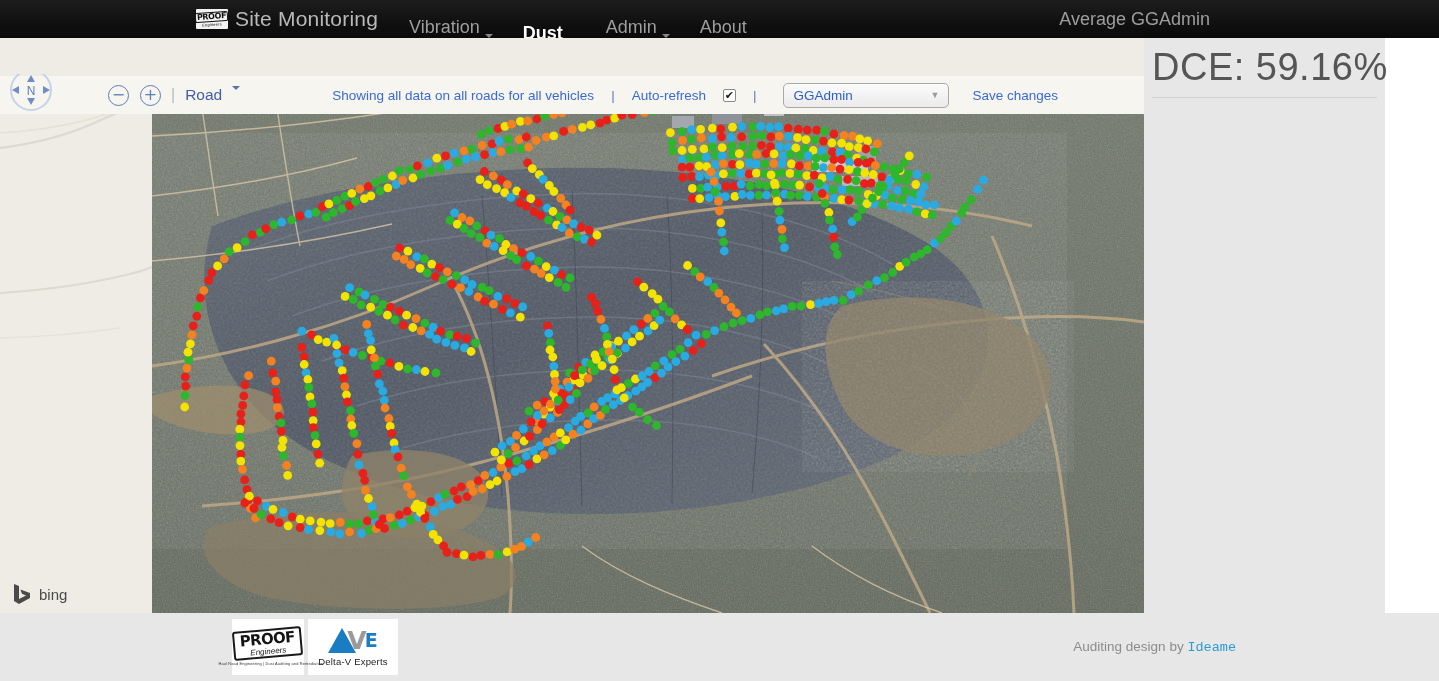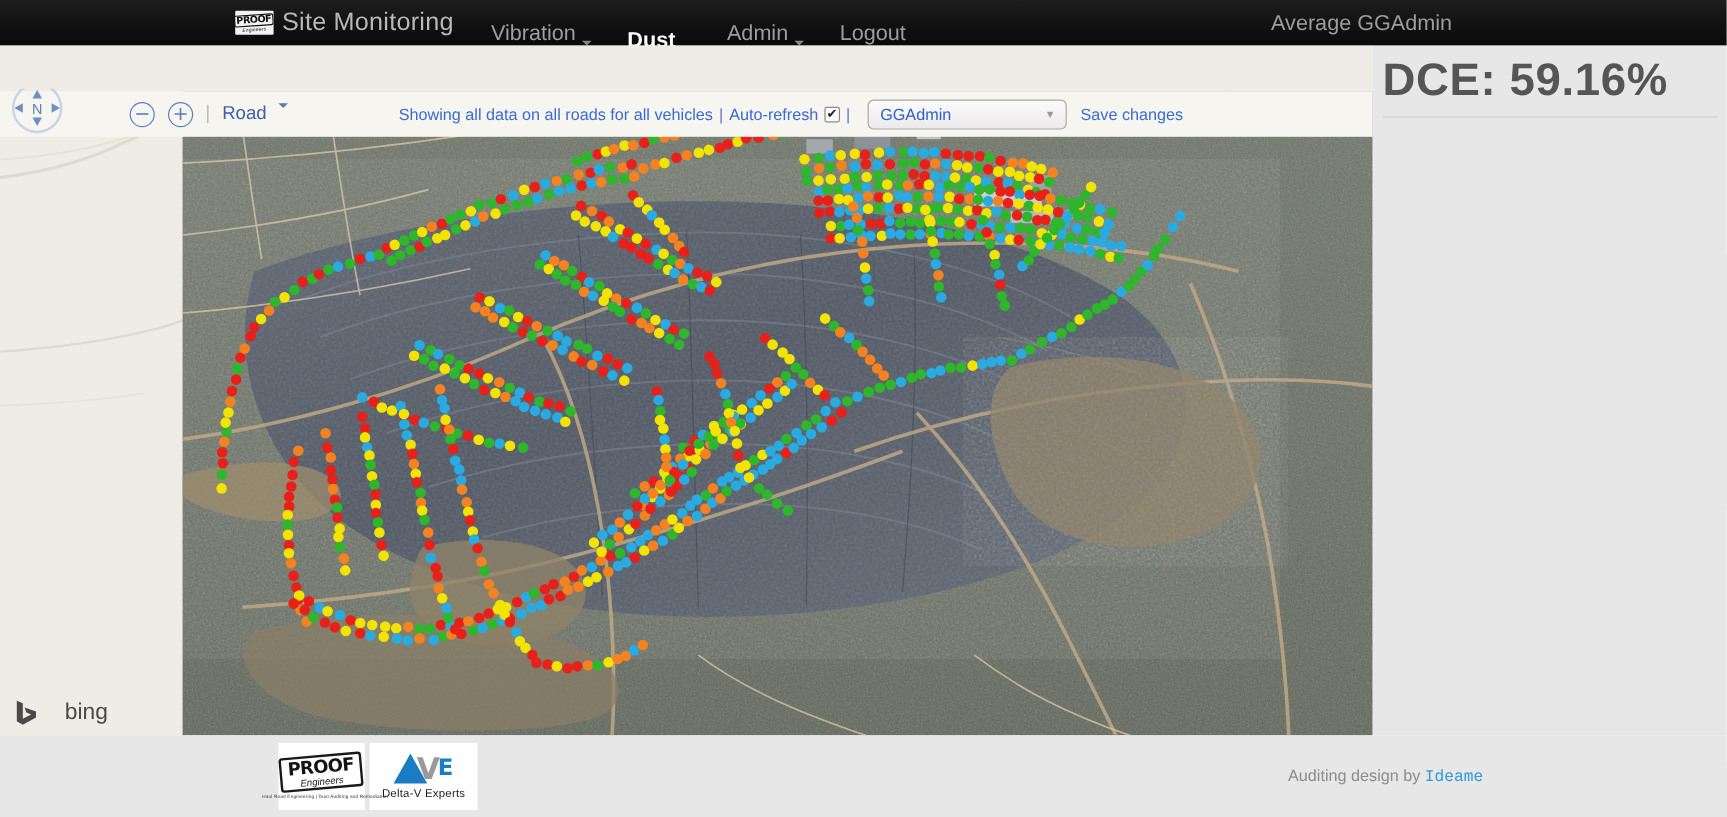--- a/index.html
+++ b/index.html
@@ -224,7 +224,7 @@
       </a>
 
       <a class="nav-item">
-        <span>Logout</span>
+        <span>About</span>
       </a>
     </div>
 

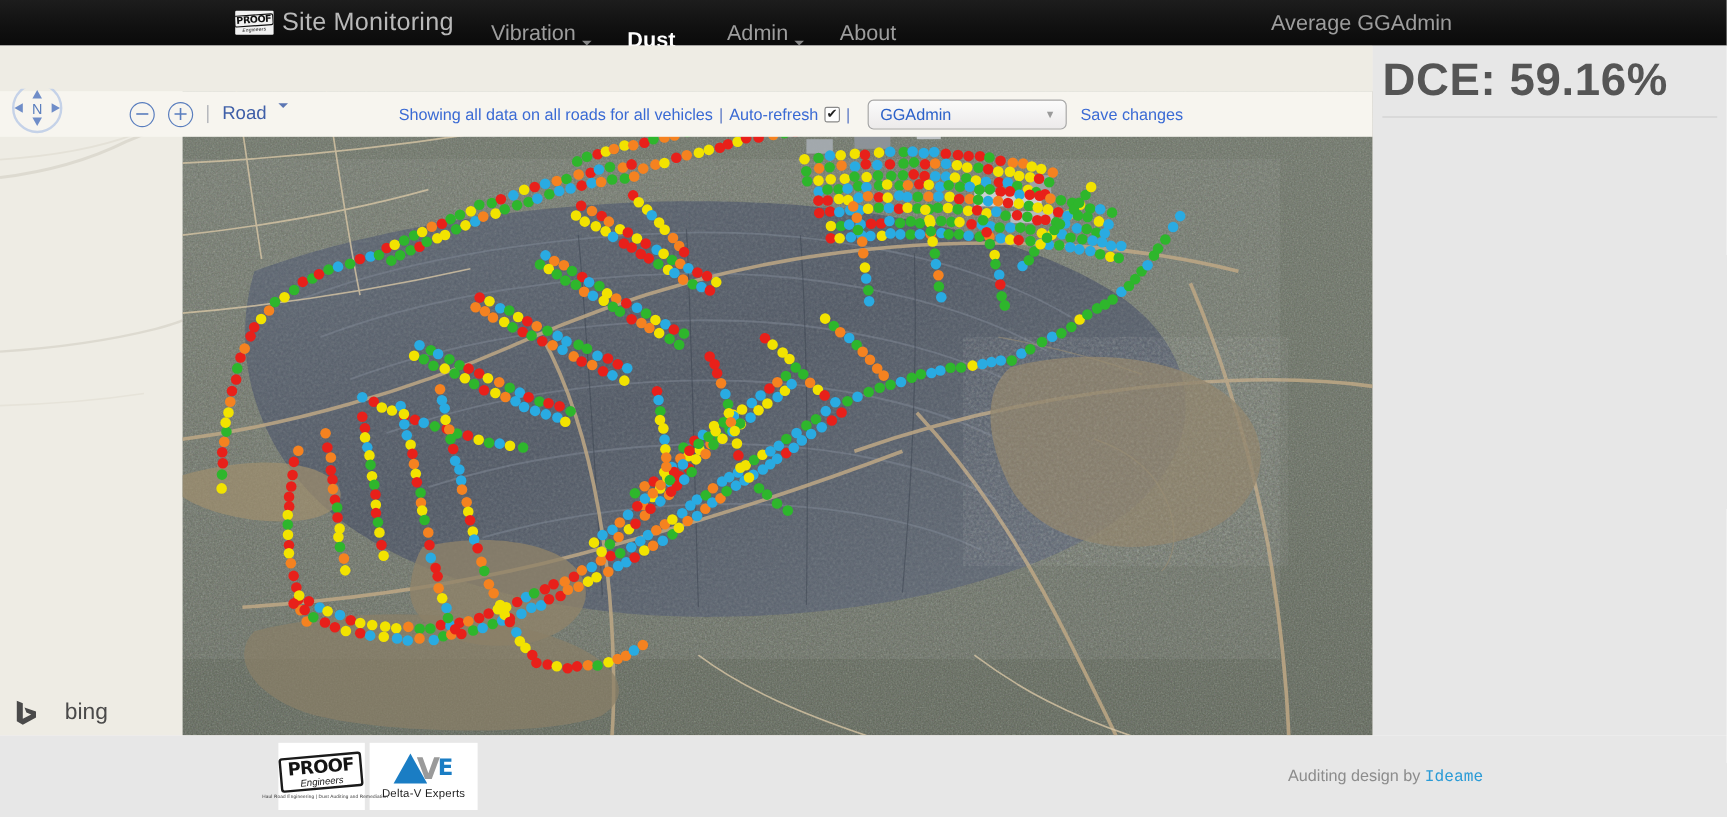--- a/index.html
+++ b/index.html
@@ -127,7 +127,7 @@
   
   .right-panel {
     position: absolute; top: 38px; left: 1144px;
-    width: 295px; height: 575px; background: #e7e7e7; font-weight: bold;
+    width: 241px; height: 575px; background: #e7e7e7;
   }
   .dce {
     margin: 8px 8px 0 8px; padding-bottom: 8px;

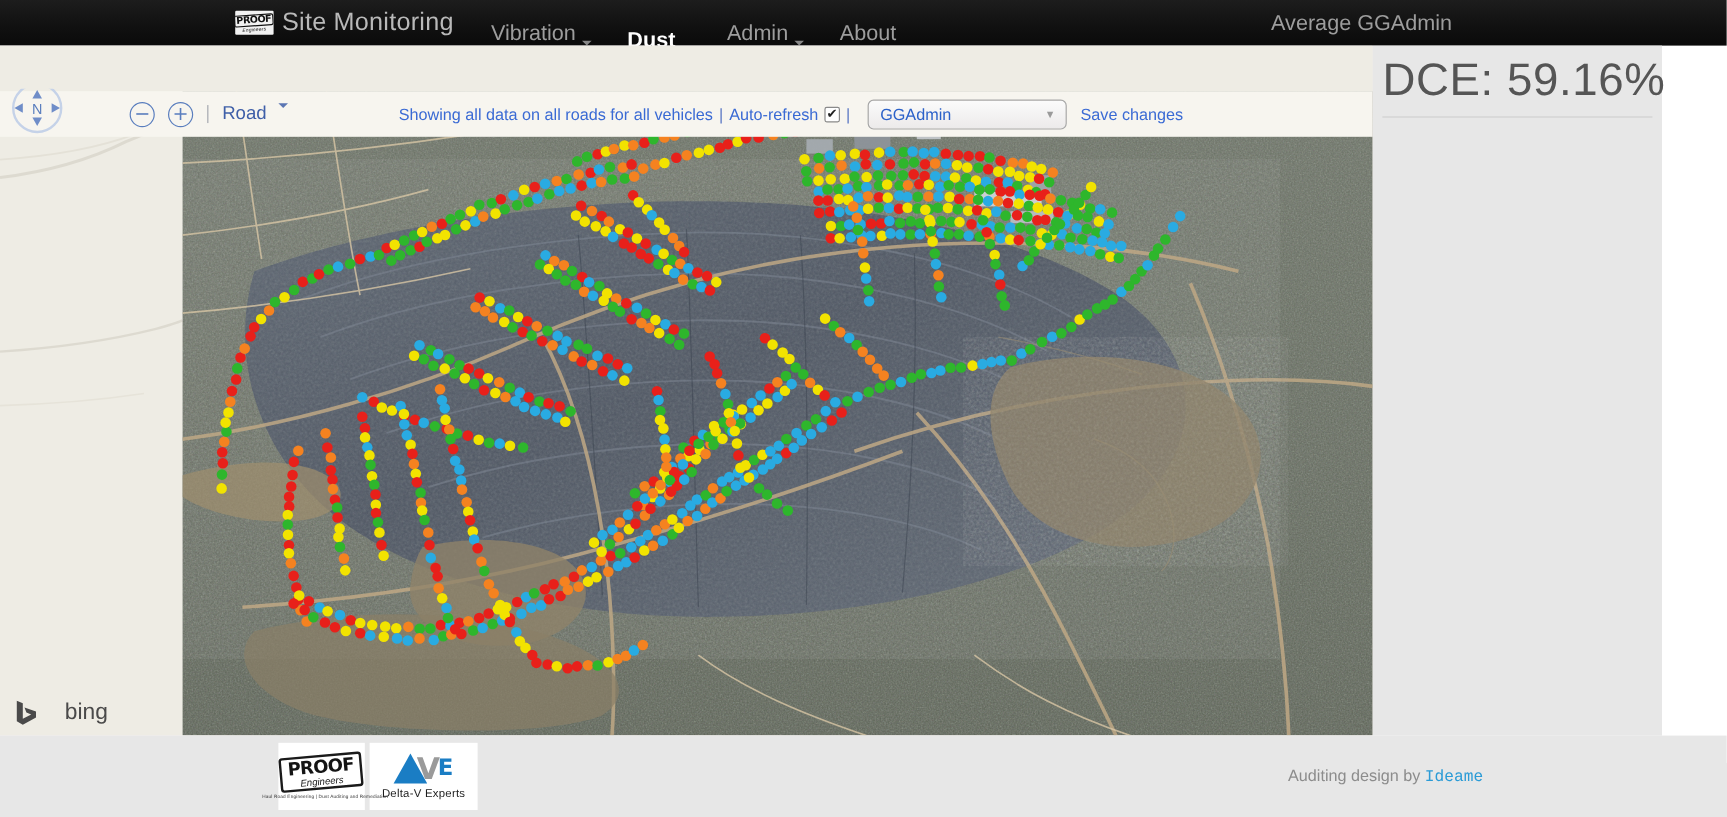--- a/index.html
+++ b/index.html
@@ -94,7 +94,7 @@
     display: flex; align-items: flex-start; gap: 5px;
   }
   .tb-mid {
-    margin-left: 92px; display: flex; align-items: center; gap: 0;
+    margin-left: 92px; display: flex; align-items: center; gap: 12px;
     color: #3a6ad4; font-size: 13.5px; white-space: nowrap;
   }
   .tb-mid a { color: #3a6ad4; cursor: pointer; text-decoration: none; }

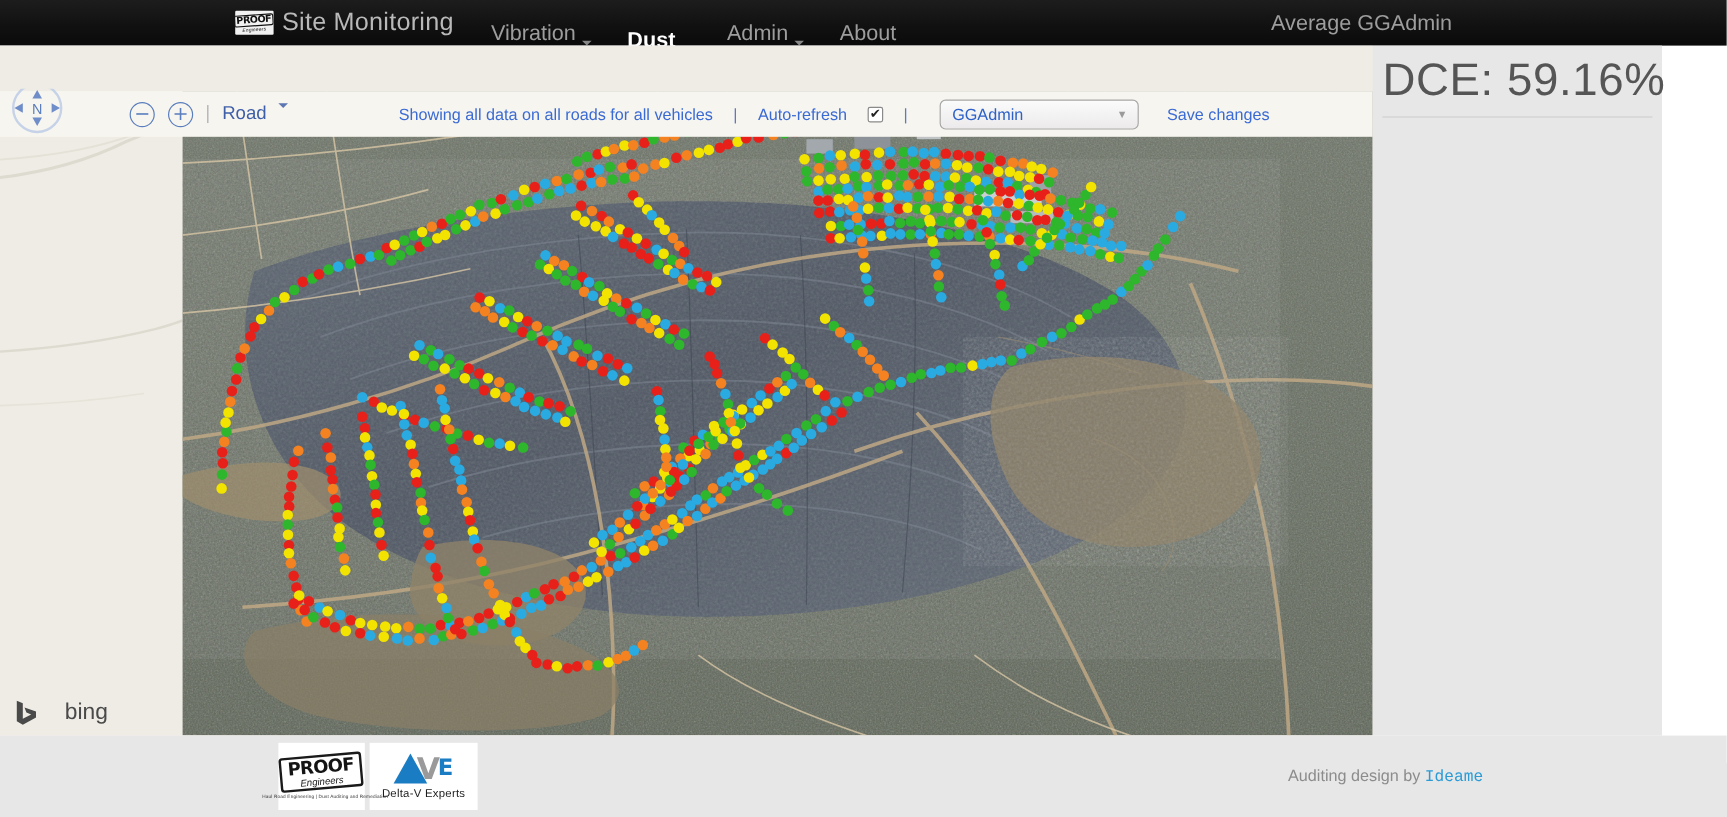--- a/index.html
+++ b/index.html
@@ -120,8 +120,8 @@
 
   .bing-mark {
     position: absolute; left: 12px; bottom: 8px;
-    display: flex; align-items: center; gap: 21px;
-    color: #4a4a4a; font-size: 19px; z-index: 20;
+    display: flex; align-items: center; gap: 6px;
+    color: #4a4a4a; font-size: 15px; z-index: 20;
   }
 
   

